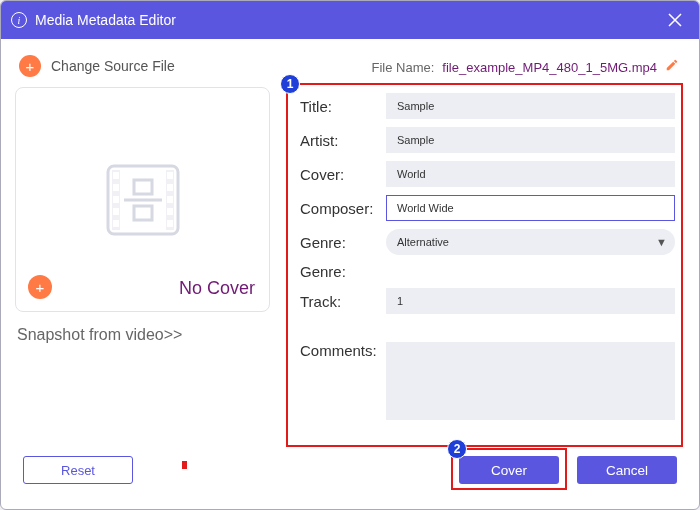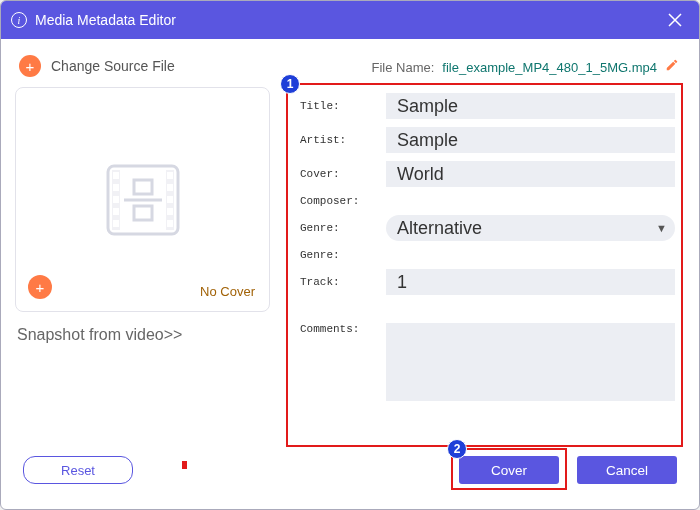--- a/index.html
+++ b/index.html
@@ -57,7 +57,7 @@
     font-size: 13px; color: #444;
   }
   .file-name-label { color: #666; }
-  .file-name-value { color: #0f766e; }
+  .file-name-value { color: #701a75; }
   .pencil { color: #ff7a45; cursor: pointer; font-size: 14px; }
   .body-area {
     flex: 1; position: relative;

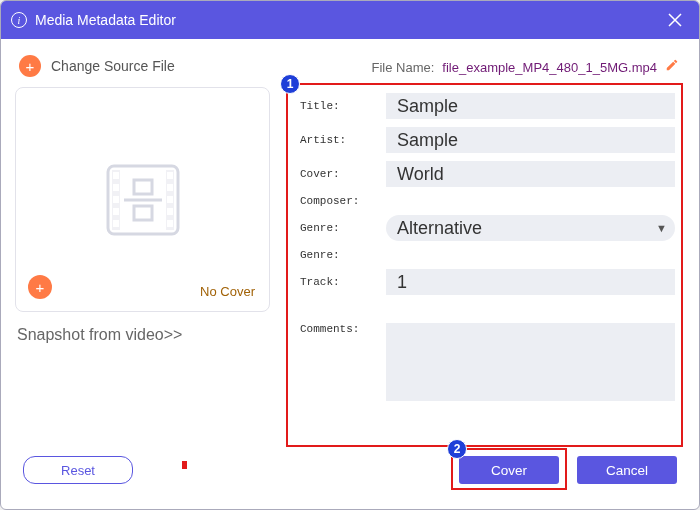--- a/index.html
+++ b/index.html
@@ -103,7 +103,7 @@
   .row { display: flex; align-items: center; margin-bottom: 8px; }
   .row.tall { align-items: flex-start; margin-top: 28px; }
   .row label {
-    width: 86px; font-size: 11px; color: #333; flex-shrink: 0; font-family: Liberation Mono, monospace;
+    width: 86px; font-size: 15px; color: #333; flex-shrink: 0;
   }
   .field {
     flex: 1; height: 26px;

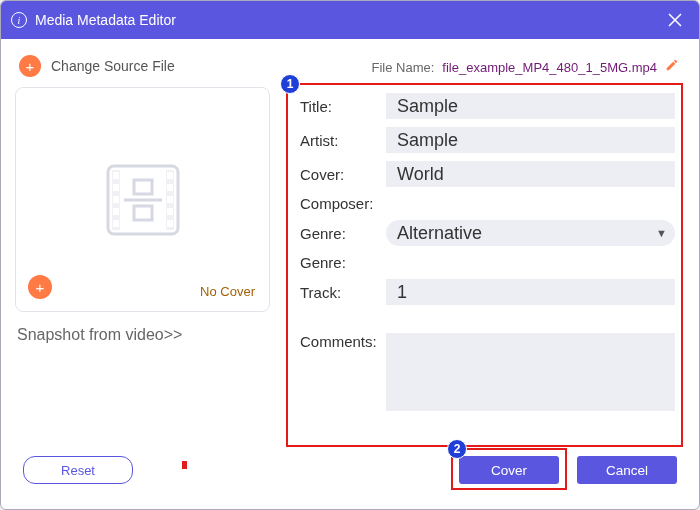--- a/index.html
+++ b/index.html
@@ -109,7 +109,7 @@
     flex: 1; height: 26px;
     background: #eceef3;
     border: 1px solid transparent;
-    font-size: 18px; color: #333;
+    font-size: 11px; color: #333;
     padding: 0 10px;
     outline: none;
   }

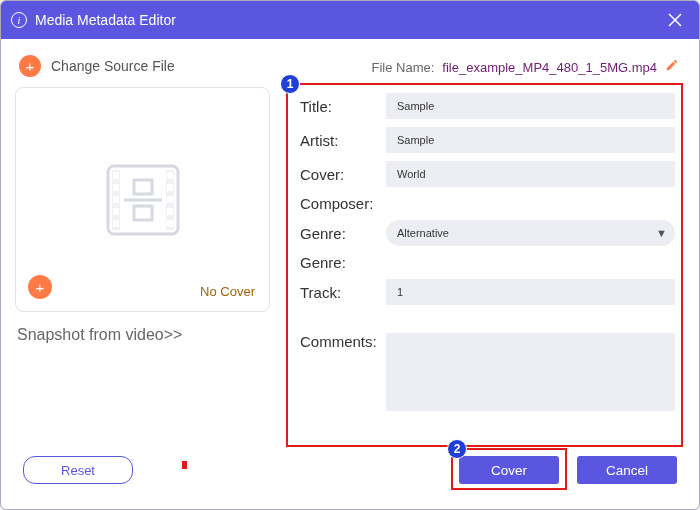--- a/index.html
+++ b/index.html
@@ -242,6 +242,7 @@
           </div>
           <div class="row">
             <label>Composer:</label>
+            <input class="field active" value="World Wide" style="">
           </div>
           <div class="row">
             <label>Genre:</label>

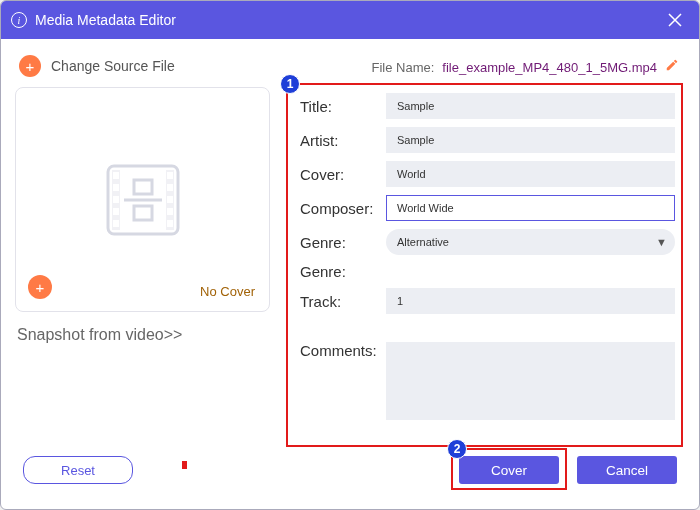--- a/index.html
+++ b/index.html
@@ -86,7 +86,7 @@
   }
   .no-cover {
     position: absolute; right: 14px; bottom: 12px;
-    font-size: 13px; color: #a16207;
+    font-size: 18px; color: #701a75;
   }
   .snapshot-link {
     margin-top: 14px; font-size: 16px; color: #666; cursor: pointer;

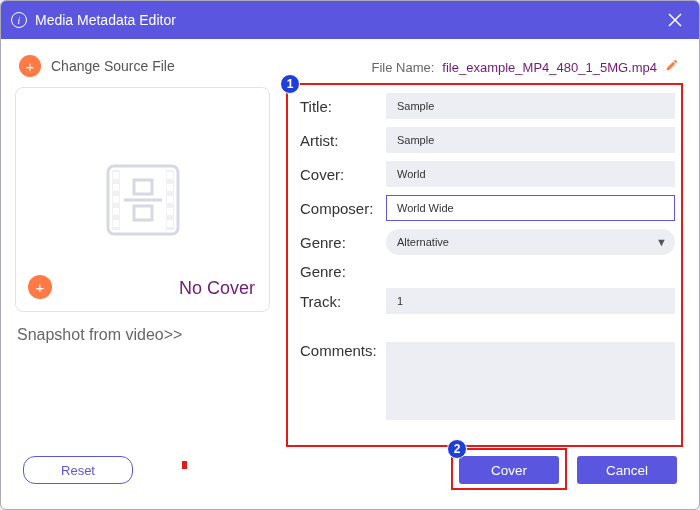--- a/index.html
+++ b/index.html
@@ -133,7 +133,7 @@
     padding: 0 8px;
   }
   .reset-btn {
-    width: 110px; height: 28px; border-radius: 12px;
+    width: 110px; height: 28px; border-radius: 3px;
     border: 1px solid #5a56e0; background:#fff; color:#5a56e0;
     font-size: 13px; cursor:pointer;
   }

